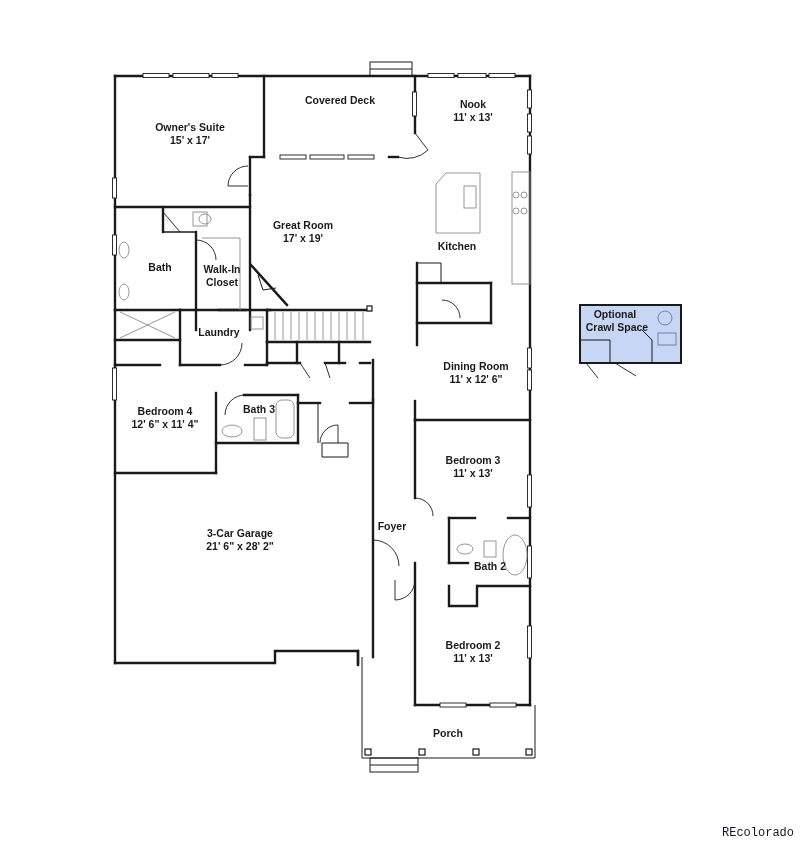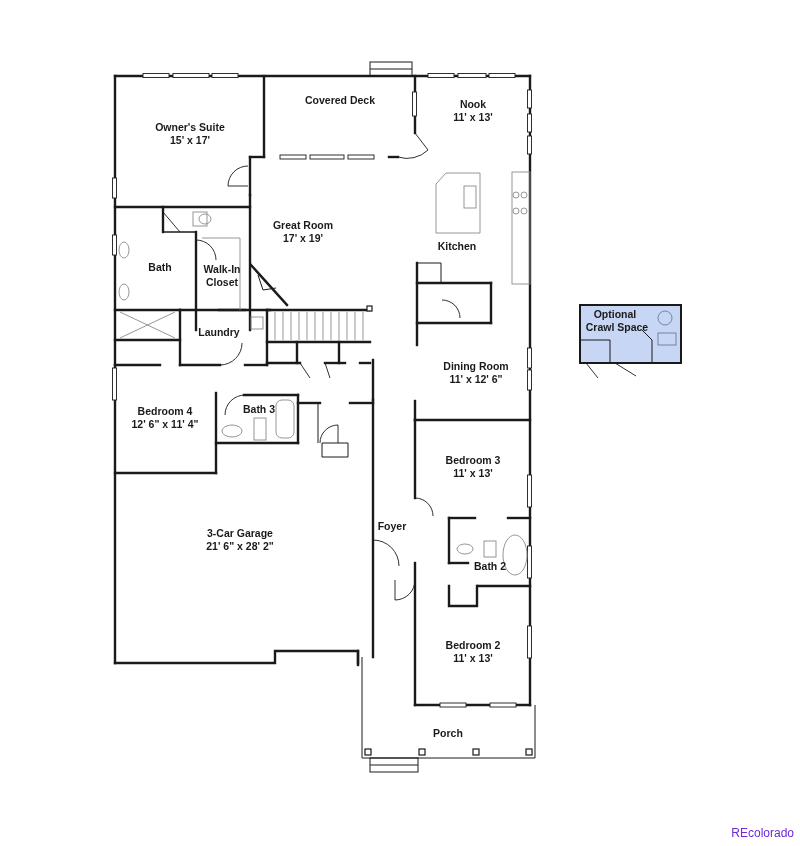--- a/index.html
+++ b/index.html
@@ -13,7 +13,7 @@
   .post { fill: #ffffff; stroke: #1a1a1a; stroke-width: 1.2; }
   .lbl { font-family: "Liberation Sans", sans-serif; font-size: 10.5px; font-weight: bold; fill: #1a1a1a; text-anchor: middle; }
   .crawl { fill: #c7d6f5; stroke: #1a1a1a; stroke-width: 2; }
-  .watermark { position: absolute; right: 6px; bottom: 6px; font-family: Liberation Sans, sans-serif; font-size: 12px; color: #6d28d9; }
+  .watermark { position: absolute; right: 6px; bottom: 6px; font-family: Liberation Mono, monospace; font-size: 12px; color: #0f172a; }
 </style>
 </head>
 <body>

